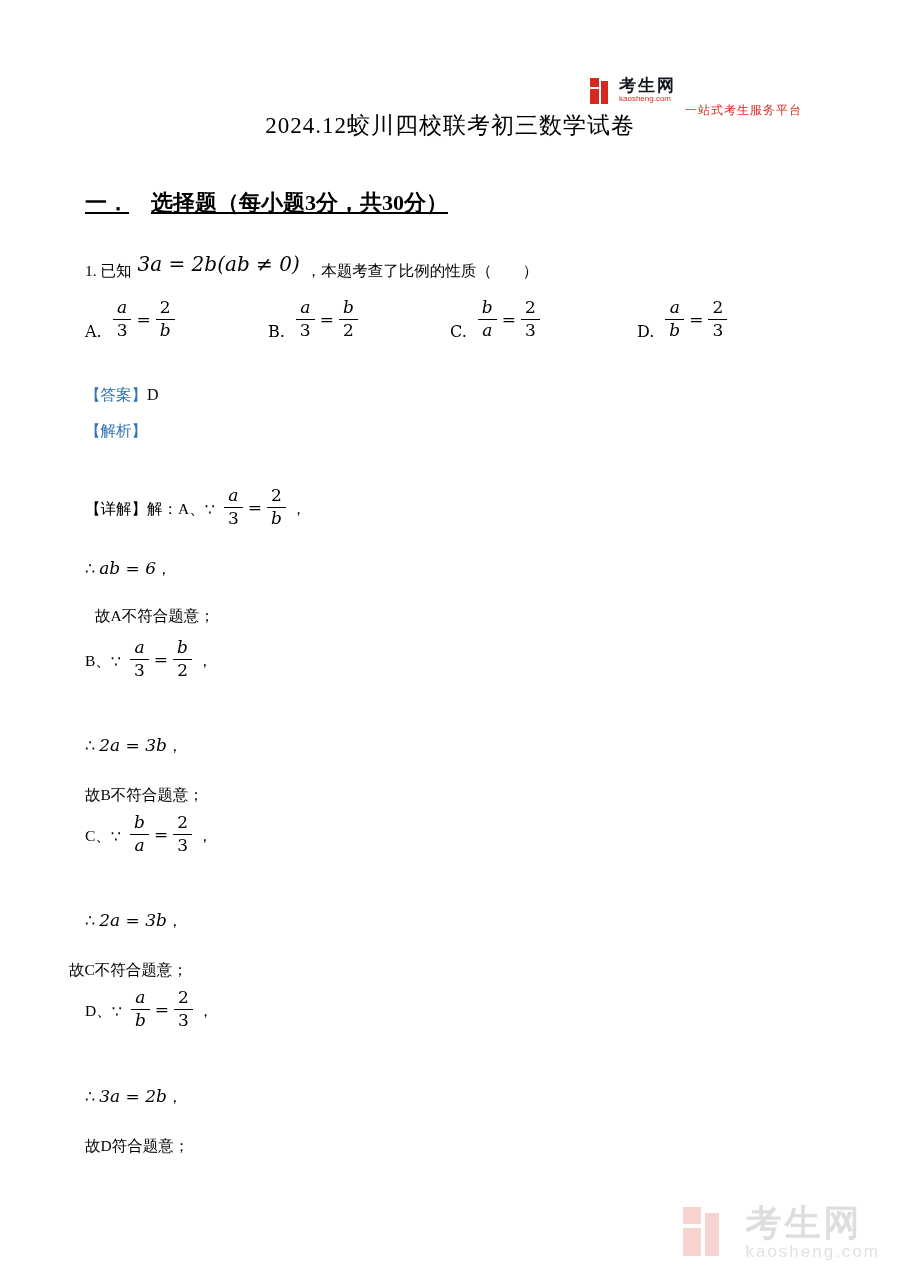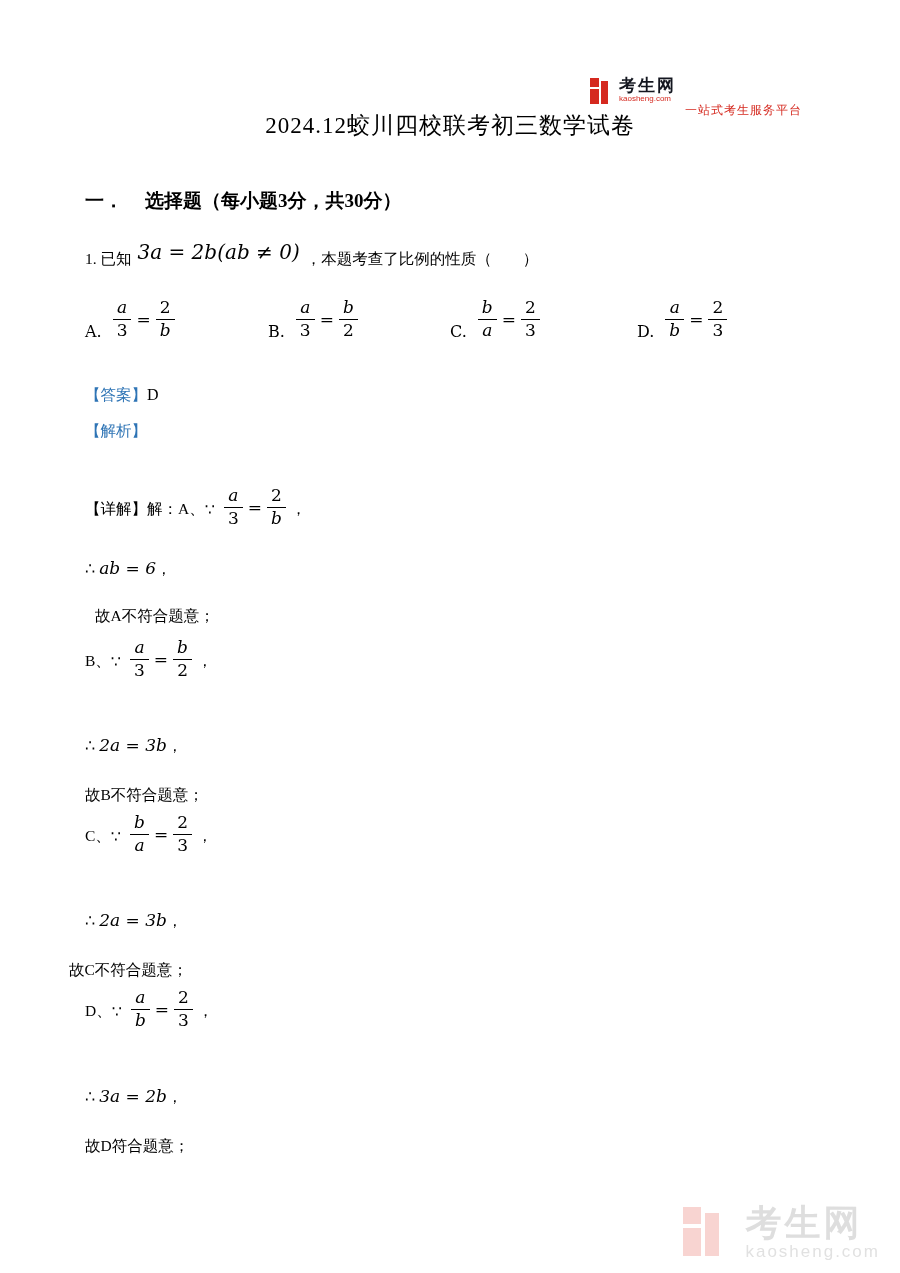--- a/index.html
+++ b/index.html
@@ -28,7 +28,7 @@
 
   
   .title { top:110px; left:0; width:100%; text-align:center; font-size:23px; font-weight:normal; letter-spacing:1px; }
-  .section { top:188px; left:85px; font-size:19px; font-weight:bold; }
+  .section { top:188px; left:85px; font-size:22px; font-weight:bold;text-decoration:underline; }
   .section .gap { display:inline-block; width:22px; }
 
   

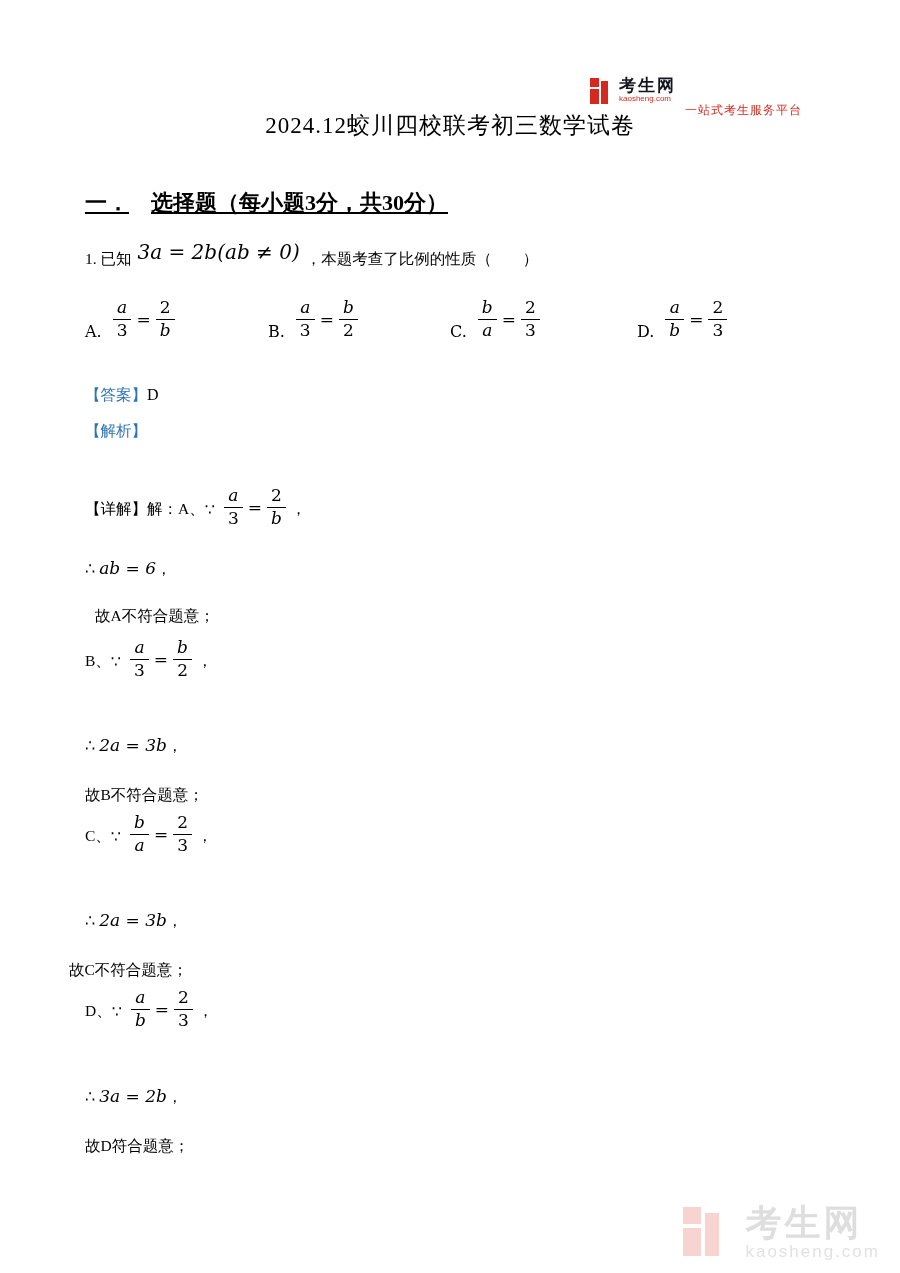--- a/index.html
+++ b/index.html
@@ -38,7 +38,7 @@
   
   .math { font-family:"DejaVu Serif","Liberation Serif",serif; }
   .it { font-style:italic; }
-  .math-lg { font-size:20px; position:relative; top:-7px; margin:4px 6px; }
+  .math-lg { font-size:20px; position:relative; top:-7px; margin:16px 6px; }
   .frac { display:inline-block; text-align:center; vertical-align:middle; margin:0 5px; font-size:17px; line-height:1.15; position:relative; top:-2px; }
   .fn { display:block; padding:0 4px 1px; border-bottom:1.3px solid #000; }
   .fd { display:block; padding:1px 4px 0; }

